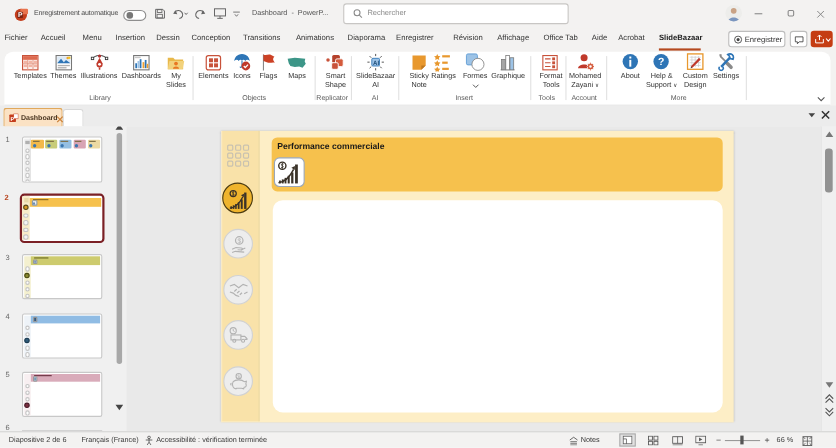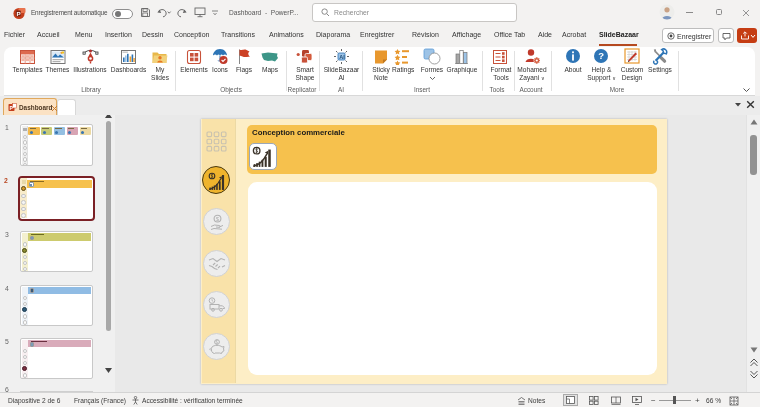--- a/index.html
+++ b/index.html
@@ -528,7 +528,7 @@
       </svg>
 
       <div class="abs" style="left:45.5px;top:6.5px;width:410px;height:49px;background:#f6c14d;border-radius:5px;"></div>
-      <div class="abs" style="left:51px;top:9px;font-size:7.8px;font-weight:bold;color:#1a1a1a;">Conception commerciale</div>
+      <div class="abs" style="left:51px;top:9px;font-size:7.8px;font-weight:bold;color:#1a1a1a;">Performance commerciale</div>
       <div class="abs" style="left:47.5px;top:24.5px;width:28px;height:27px;background:#fff;border:1px solid #9aa7b8;border-radius:5px;"></div>
       <svg class="abs" style="left:51px;top:27.5px;" width="21" height="21" viewBox="0 0 22.5 22.5">
         <circle cx="5" cy="5" r="3.5" fill="none" stroke="#3a3228" stroke-width="1.4"></circle>

